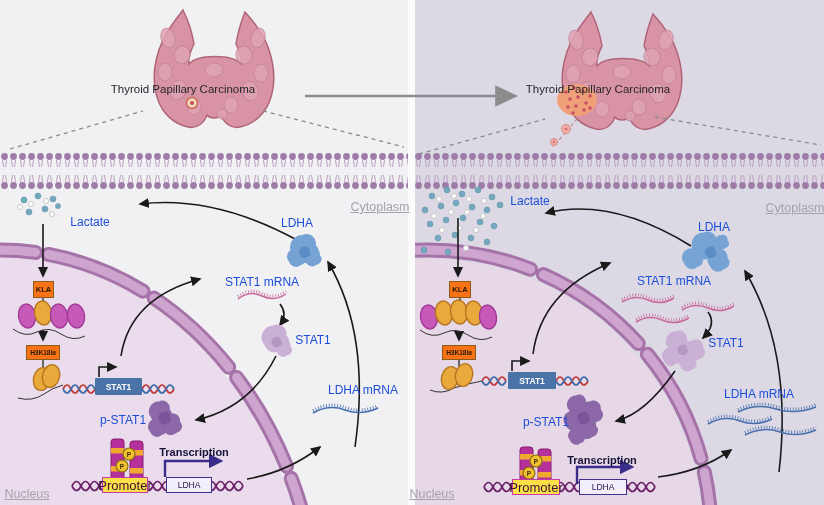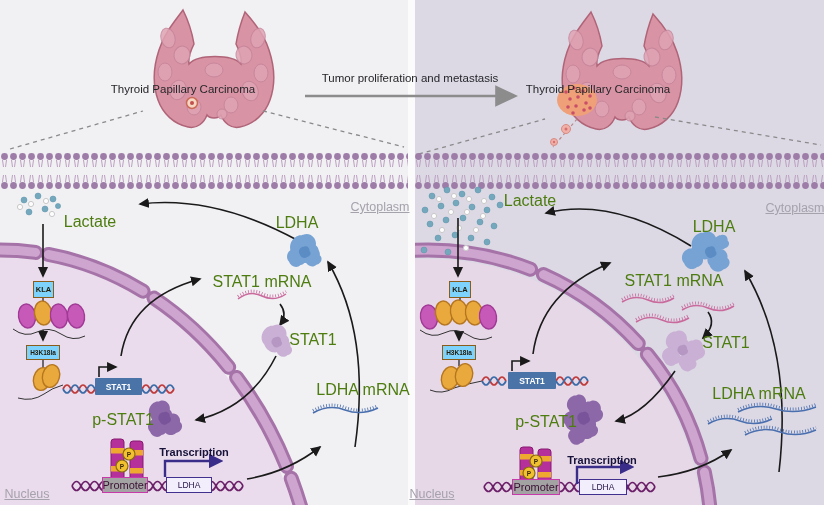--- a/index.html
+++ b/index.html
@@ -368,7 +368,6 @@
 
   <div class="cap" style="left:183px;top:89px">Thyroid Papillary Carcinoma</div>
   <div class="cap" style="left:598px;top:89px">Thyroid Papillary Carcinoma</div>
-  <div class="cap" style="left:410px;top:78px">Tumor proliferation and metastasis</div>
 
   <div class="lbl" style="left:90px;top:222px">Lactate</div>
   <div class="wm" style="left:380px;top:207px">Cytoplasm</div>

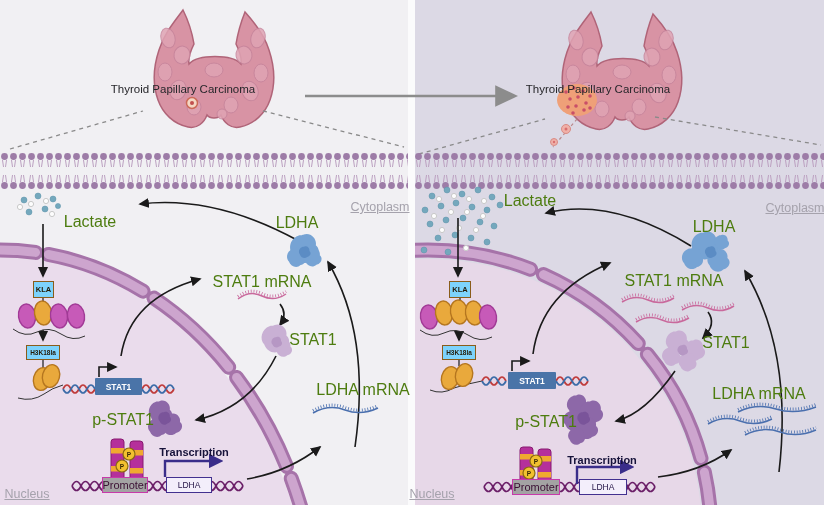--- a/index.html
+++ b/index.html
@@ -11,7 +11,7 @@
   #bgR{left:415px;width:409px;background:#dcd9e5;}
   svg{position:absolute;left:0;top:0;z-index:1;}
   .lbl{position:absolute;z-index:2;transform:translate(-50%,-50%);
-       font-size:16px;color:#4d7c0f;white-space:nowrap;}
+       font-size:12px;color:#1d4ed8;white-space:nowrap;}
   .cap{position:absolute;z-index:2;transform:translate(-50%,-50%);
        font-size:11.5px;color:#26262a;white-space:nowrap;}
   .wm{position:absolute;z-index:2;transform:translate(-50%,-50%);

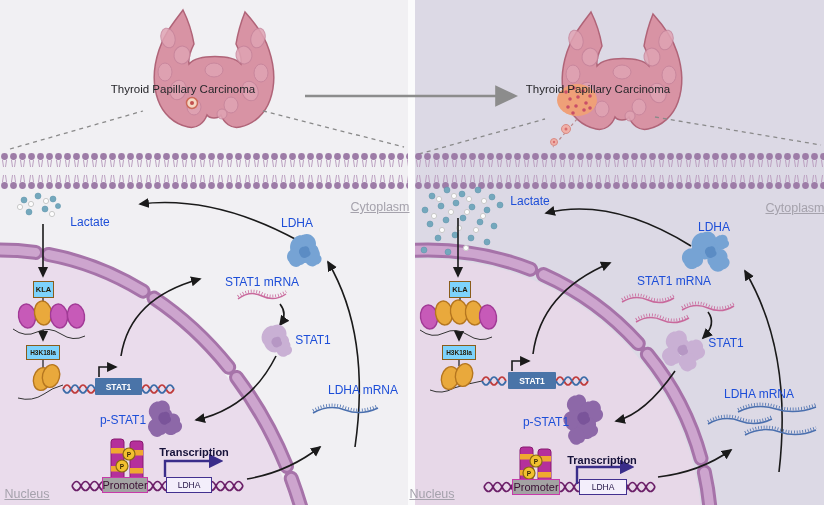--- a/index.html
+++ b/index.html
@@ -20,7 +20,7 @@
        font-size:11px;color:#16123a;font-weight:bold;white-space:nowrap;}
   .gbox{position:absolute;z-index:2;display:flex;align-items:center;
         justify-content:center;box-sizing:border-box;white-space:nowrap;}
-  .orange{background:#7dd3fc;border:1.5px solid #8a5c1a;color:#241a06;
+  .orange{background:#f97316;border:1.5px solid #8a5c1a;color:#241a06;
           font-weight:bold;}
   .geneblue{background:#4a74a8;color:#ffffff;font-weight:bold;
             font-size:8.5px;border-radius:1px;}

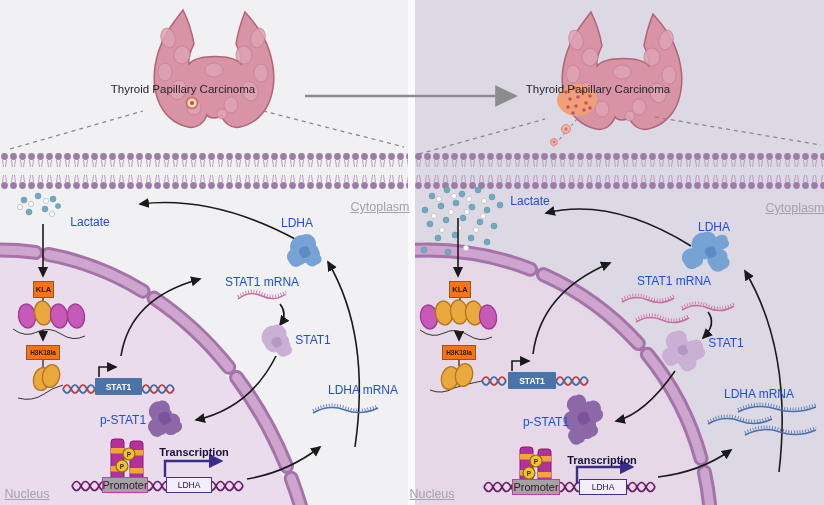--- a/index.html
+++ b/index.html
@@ -24,8 +24,8 @@
           font-weight:bold;}
   .geneblue{background:#4a74a8;color:#ffffff;font-weight:bold;
             font-size:8.5px;border-radius:1px;}
-  .promoter{background:#a3a3a3;border:1.5px solid #c73aaa;color:#3a1033;
-            font-size:11px;}
+  .promoter{background:#fde047;border:1.5px solid #c73aaa;color:#3a1033;
+            font-size:13px;}
   .ldhagene{background:#f3eefb;border:1.5px solid #42308f;color:#241447;
             font-size:8.5px;}
 </style>

